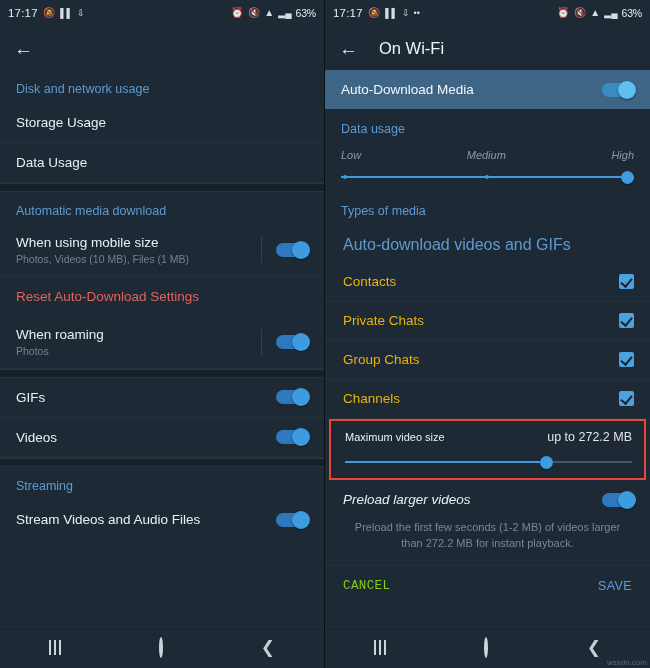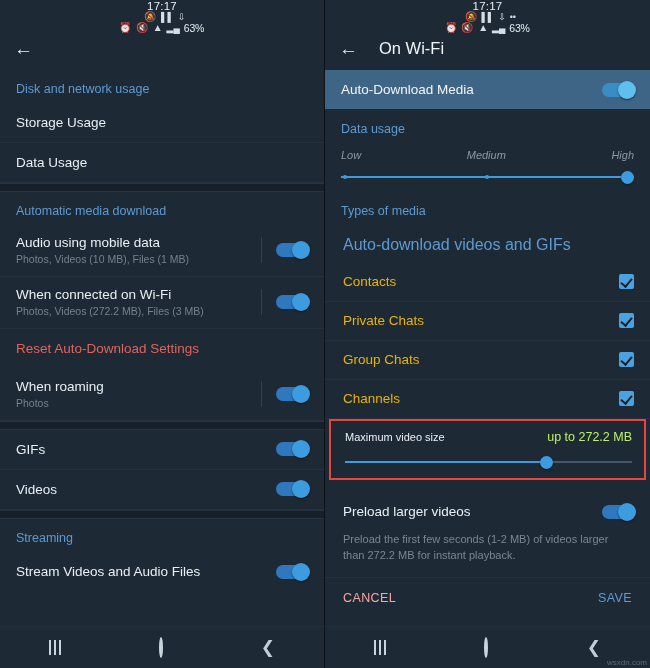--- a/index.html
+++ b/index.html
@@ -25,7 +25,6 @@
     padding: 0 8px;
     color: #e6edf3; font-size: 11px;
     background: #1d2a35;
-    flex-direction: column;
   }
   .statusbar .clock { font-size: 11.5px; letter-spacing: .2px; }
   .statusbar .left-icons { display: flex; align-items: center; gap: 4px; margin-left: 6px; }

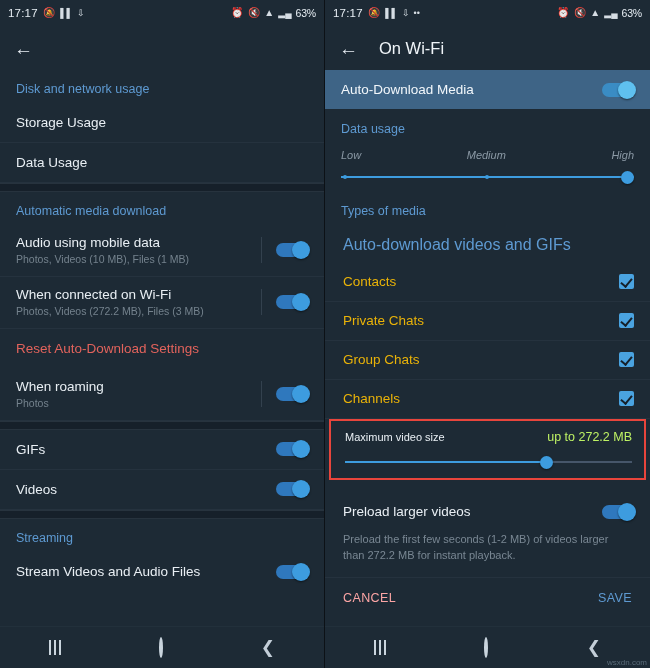--- a/index.html
+++ b/index.html
@@ -233,7 +233,7 @@
     <div class="section-hd">Automatic media download</div>
     <div class="row">
       <div class="texts">
-        <div class="t1">Audio using mobile data</div>
+        <div class="t1">When using mobile size</div>
         <div class="t2">Photos, Videos (10 MB), Files (1 MB)</div>
       </div>
       <div class="vbar"></div>

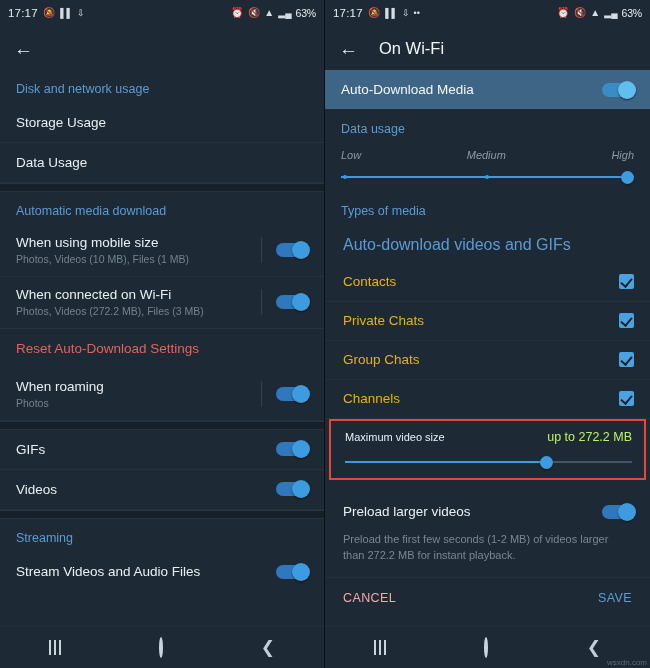--- a/index.html
+++ b/index.html
@@ -239,14 +239,6 @@
       <div class="vbar"></div>
       <div class="toggle"></div>
     </div>
-    <div class="row">
-      <div class="texts">
-        <div class="t1">When connected on Wi-Fi</div>
-        <div class="t2">Photos, Videos (272.2 MB), Files (3 MB)</div>
-      </div>
-      <div class="vbar"></div>
-      <div class="toggle"></div>
-    </div>
     <div class="row noborder">
       <div class="texts">
         <div class="danger">Reset Auto-Download Settings</div>

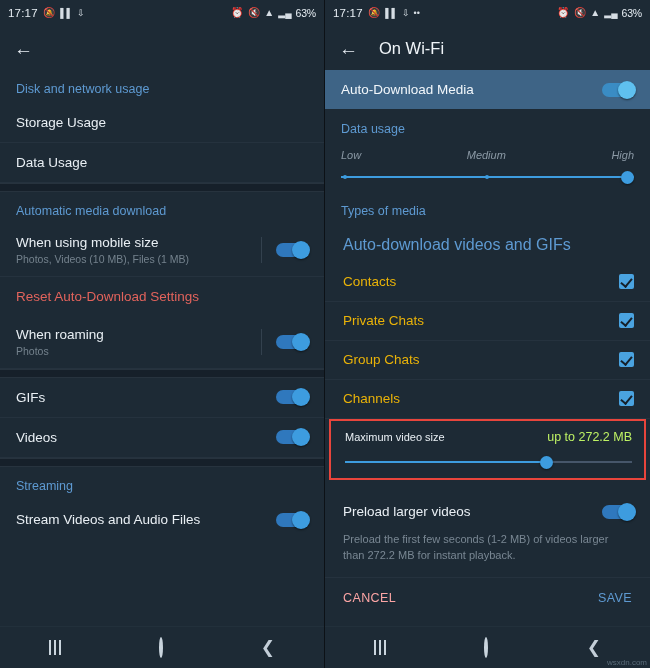--- a/index.html
+++ b/index.html
@@ -150,7 +150,7 @@
   }
   .maxrow { display: flex; align-items: baseline; }
   .maxrow .lbl { flex: 1; color: #e9eff4; font-size: 11px; }
-  .maxrow .val { color: #bef264; font-size: 12.5px; }
+  .maxrow .val { color: #e5e5e5; font-size: 12.5px; }
 
   .preload-row {
     display: flex; align-items: center;

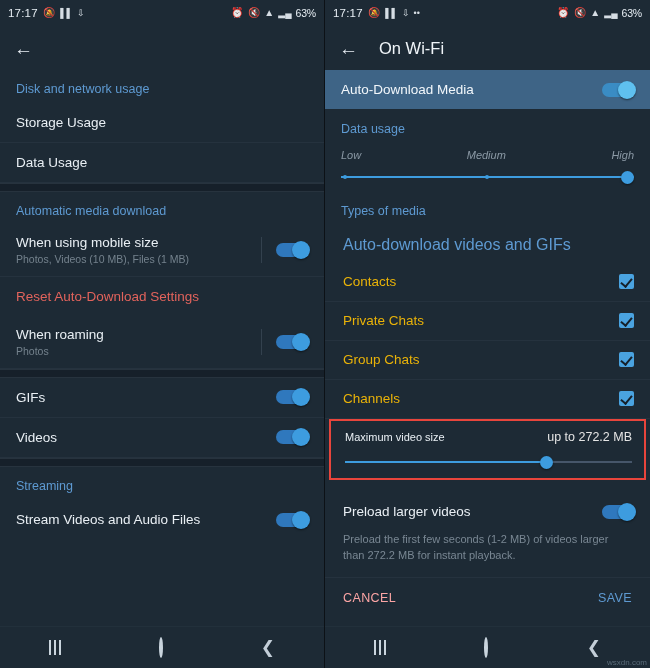--- a/index.html
+++ b/index.html
@@ -154,7 +154,8 @@
 
   .preload-row {
     display: flex; align-items: center;
-    padding: 24px 16px 13px 18px;
+    padding: 12px 16px 13px 18px;
+    font-style: italic;
   }
   .preload-row .lbl { flex: 1; color: #e9eff4; font-size: 13.5px; }
   .note {

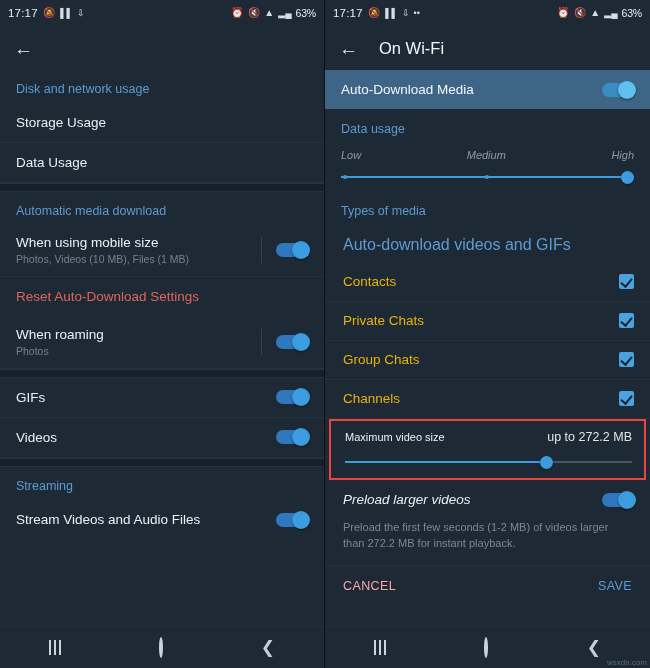--- a/index.html
+++ b/index.html
@@ -161,6 +161,7 @@
   .note {
     color: #798793; font-size: 11px; line-height: 1.45;
     padding: 0 18px 13px 18px;
+    text-align: center;
   }
   .actions {
     display: flex; align-items: center;

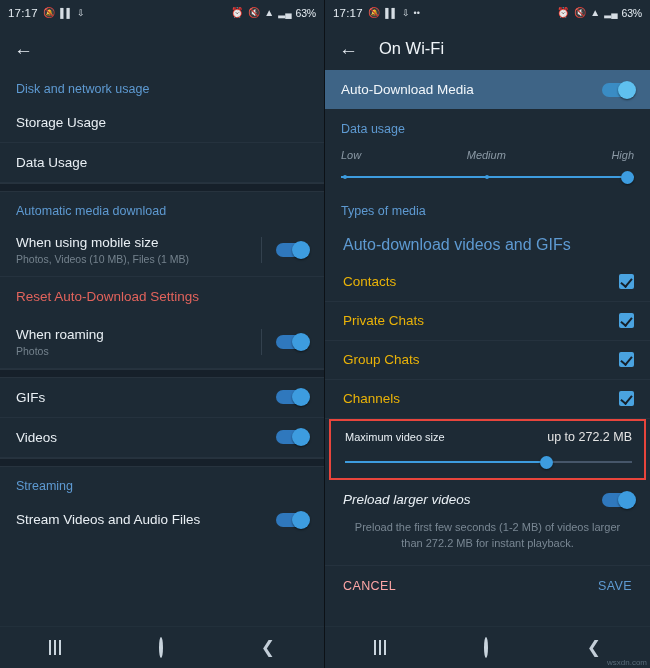--- a/index.html
+++ b/index.html
@@ -168,7 +168,7 @@
     padding: 13px 18px 14px 18px;
     border-top: 1px solid #25323e;
   }
-  .actions .cancel { color: #fca5a5; font-size: 12.5px; letter-spacing: .4px; }
+  .actions .cancel { color: #84cc16; font-size: 12.5px; letter-spacing: .4px; font-family: Liberation Mono, monospace; }
   .actions .sp { flex: 1; }
   .actions .save { color: #5e9ad2; font-size: 12.5px; letter-spacing: .4px; }
 

